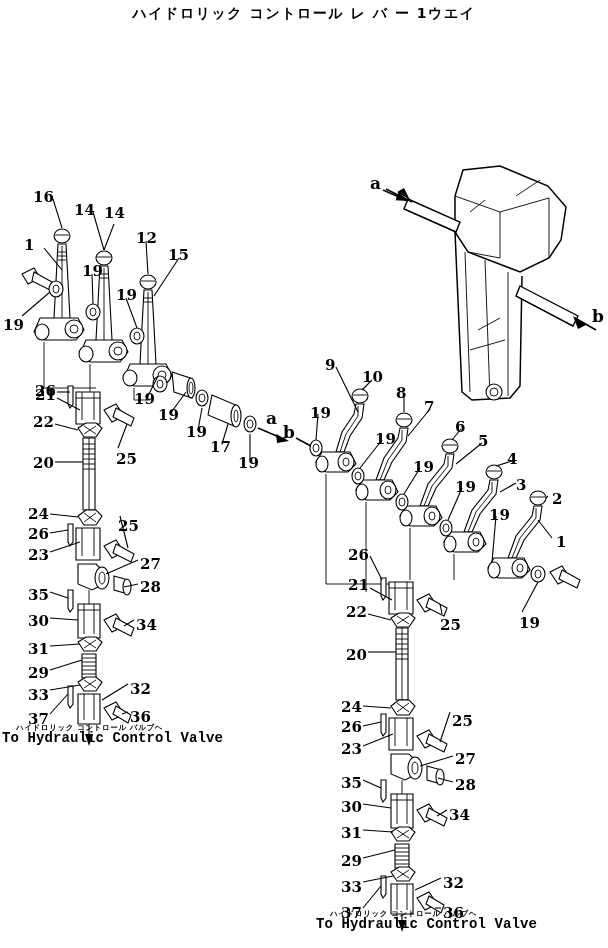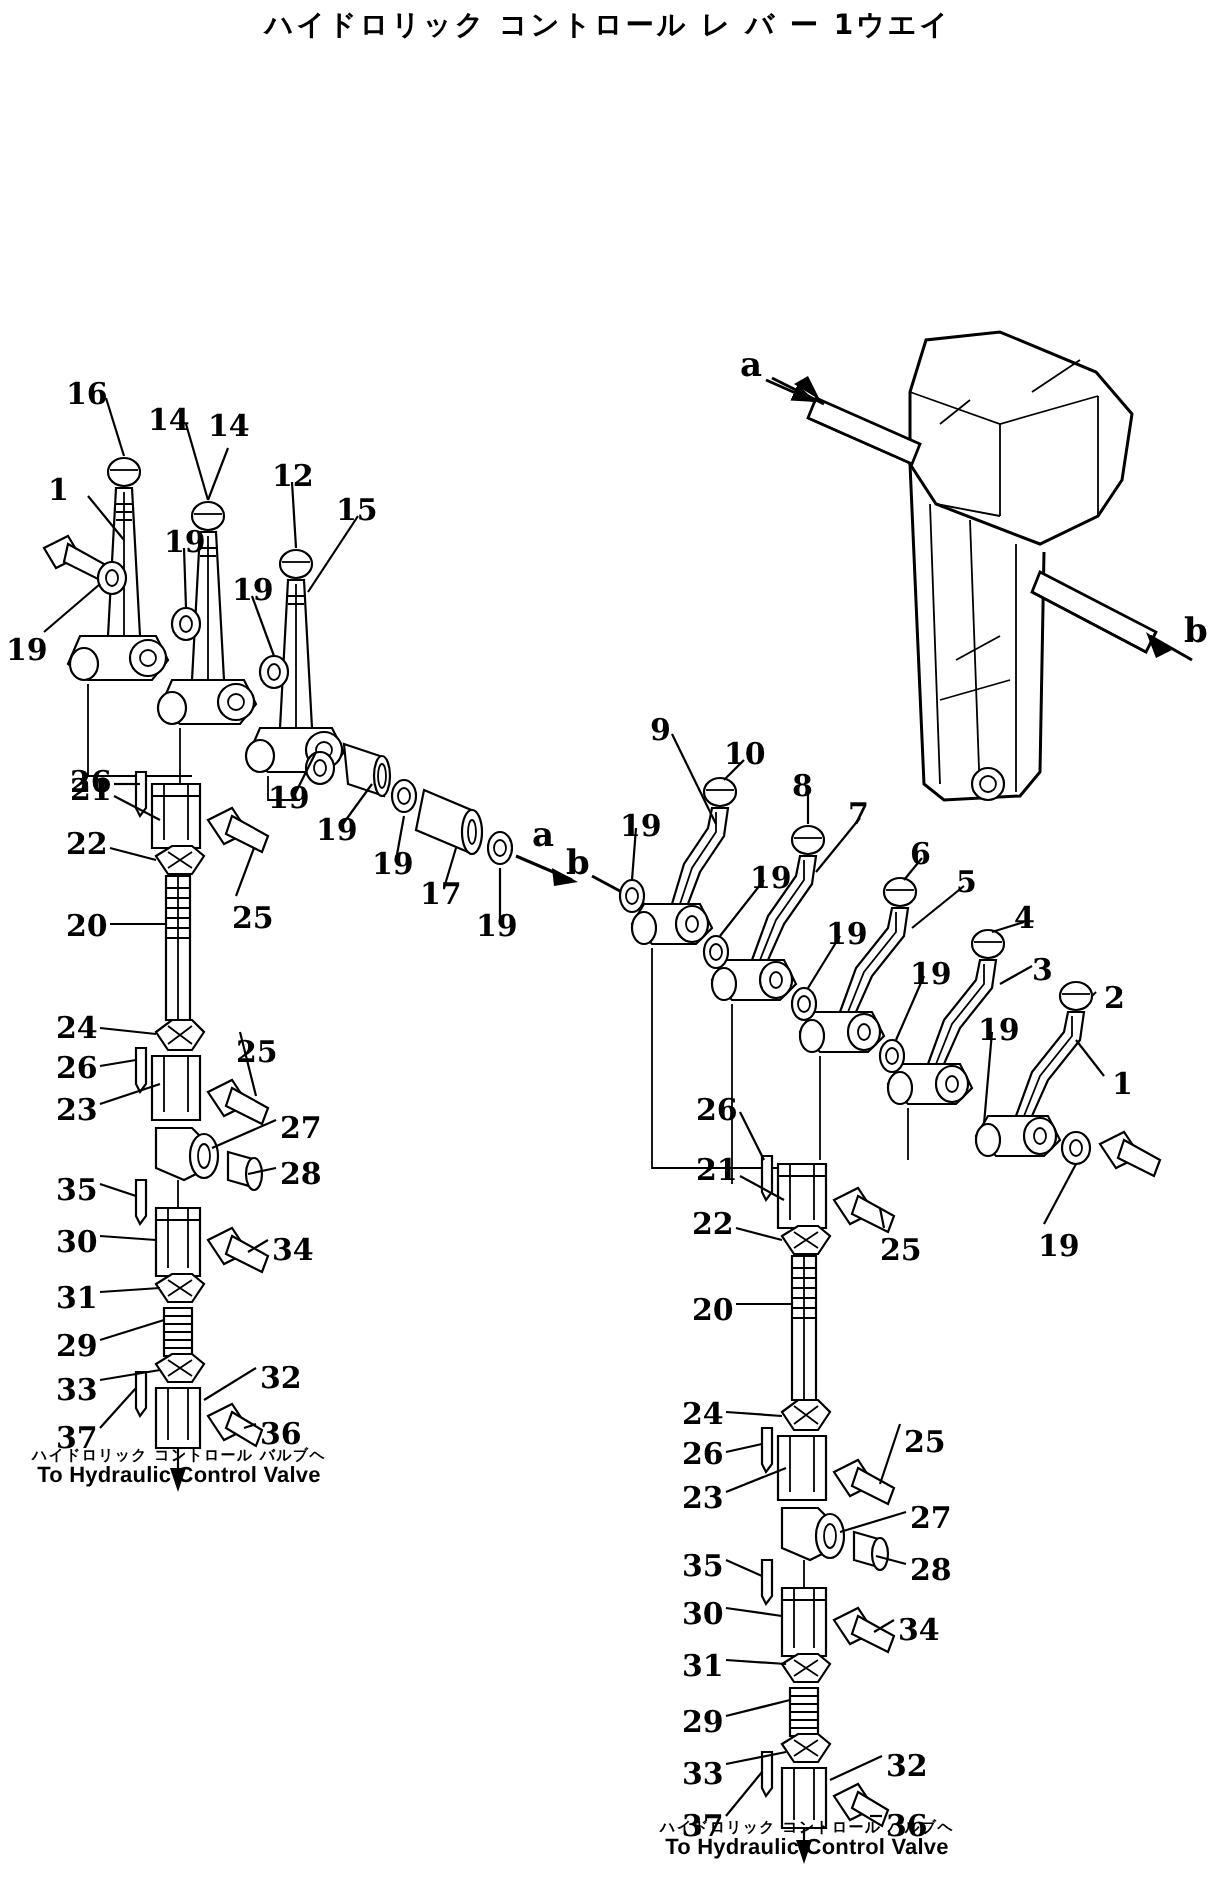--- a/index.html
+++ b/index.html
@@ -44,8 +44,8 @@
     font-size:7.5px;font-weight:700;letter-spacing:.6px;line-height:9px;
   }
   .cap .en{
-    font-family:Liberation Sans, sans-serif;
-    font-size:11px;font-weight:700;letter-spacing:.1px;line-height:12px;
+    font-family:Liberation Mono, monospace;
+    font-size:14px;font-weight:700;letter-spacing:.1px;line-height:12px;
   }
 
   svg.art{position:absolute;left:0;top:0;width:608px;height:948px;overflow:visible;}

